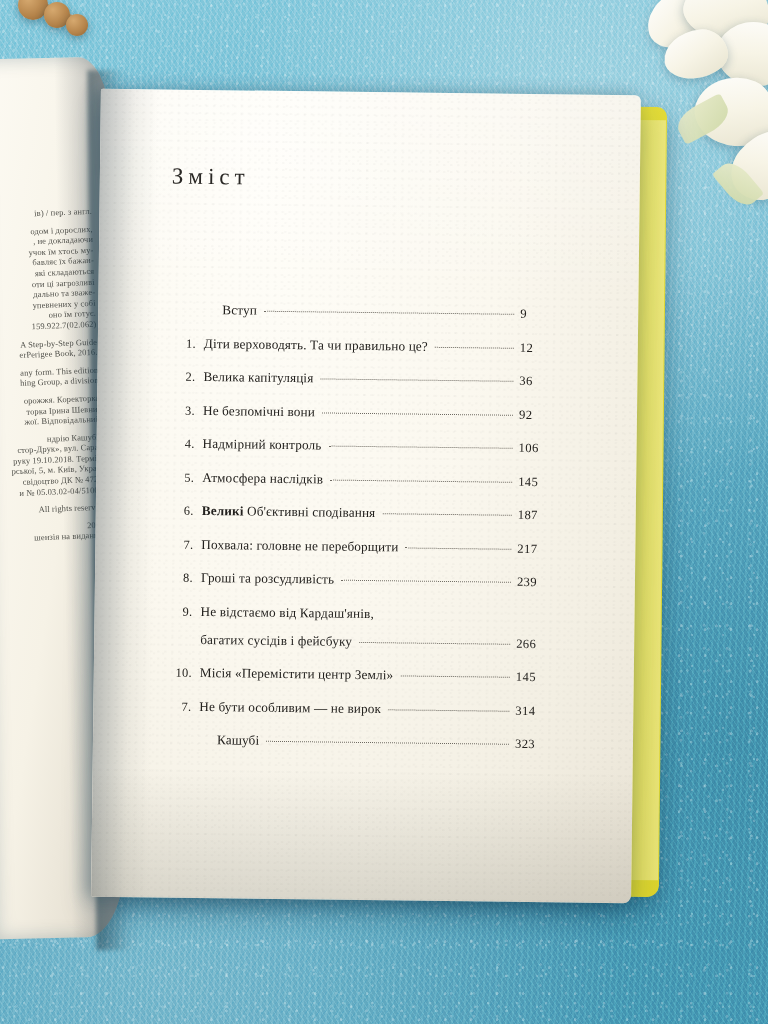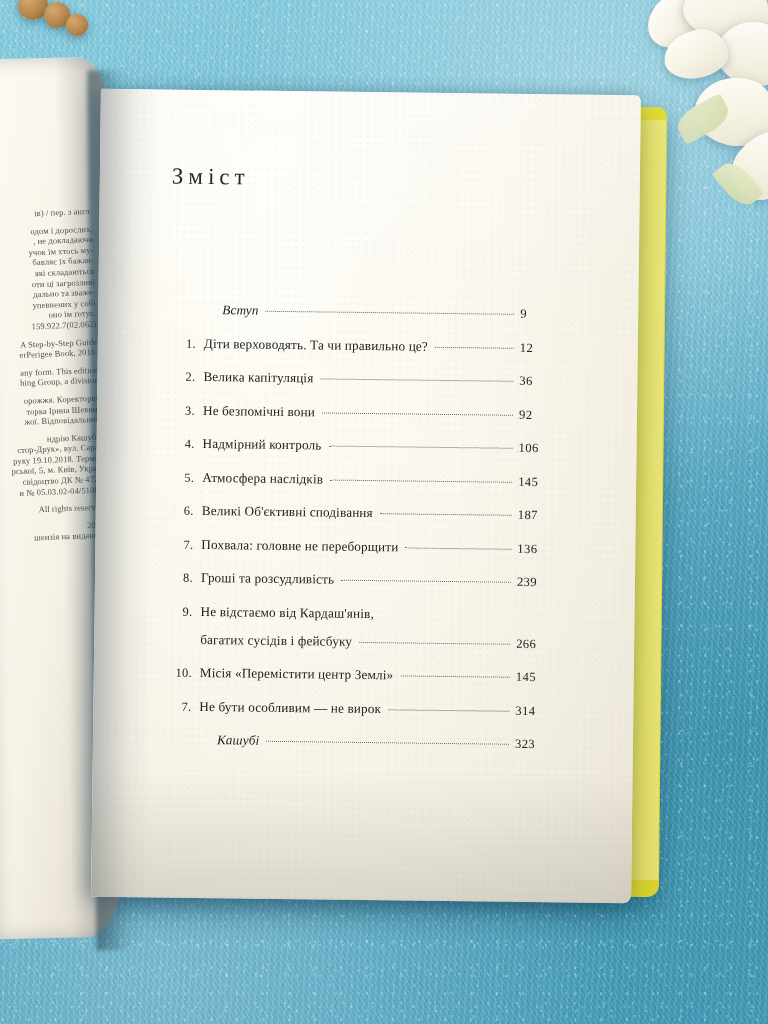--- a/index.html
+++ b/index.html
@@ -218,7 +218,6 @@
   }
   .toc-row.front .toc-label,
   .toc-row.back .toc-label {
-    font-style: italic;
     padding-left: 18px;
   }
   .toc-row.front .toc-num,

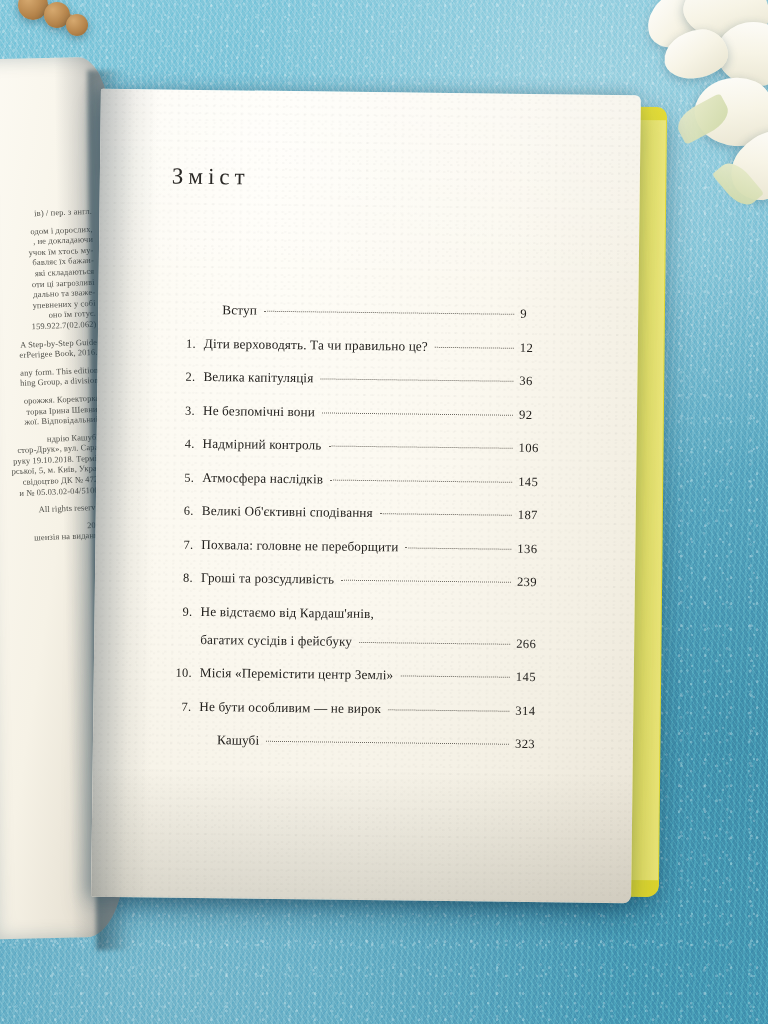--- a/index.html
+++ b/index.html
@@ -201,7 +201,7 @@
     white-space: nowrap;
     letter-spacing: 0.15px;
   }
-  .toc-label .bold { font-weight: normal; }
+  .toc-label .bold { font-weight: bold; }
   .toc-dots {
     flex: 1 1 auto;
     margin: 0 6px 0 7px;

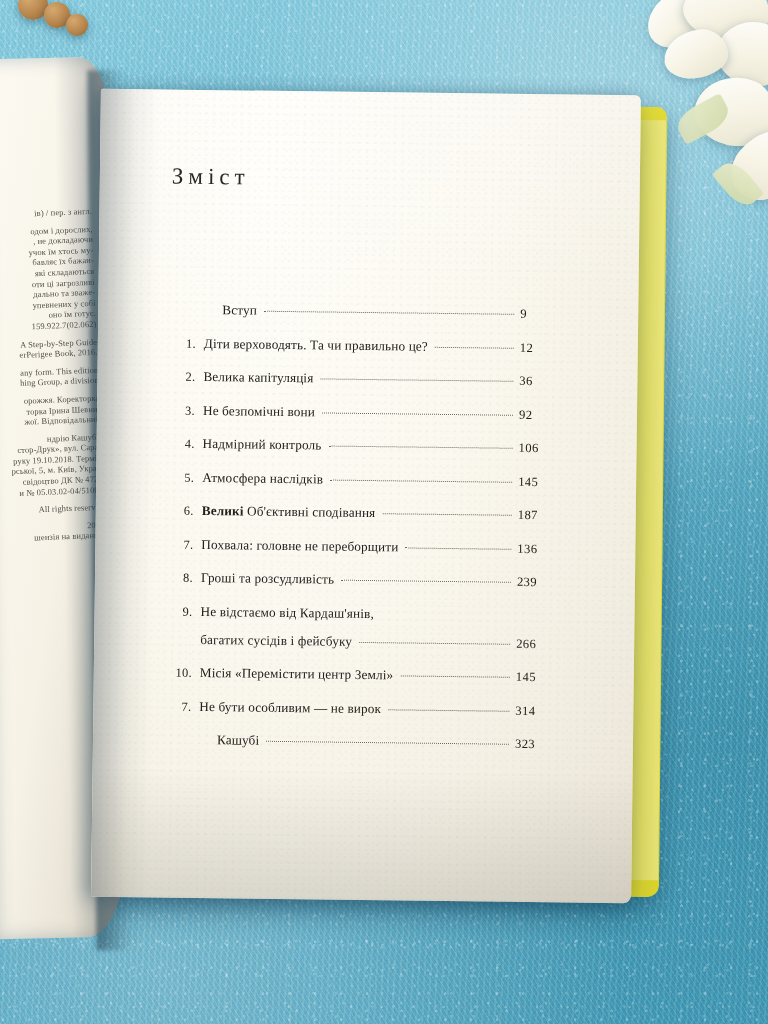--- a/index.html
+++ b/index.html
@@ -383,7 +383,7 @@
             <span class="toc-num">7.</span>
             <span class="toc-label">Похвала: головне не переборщити</span>
             <span class="toc-dots"></span>
-            <span class="toc-page">136</span>
+            <span class="toc-page">217</span>
           </div>
           <div class="toc-row">
             <span class="toc-num">8.</span>

